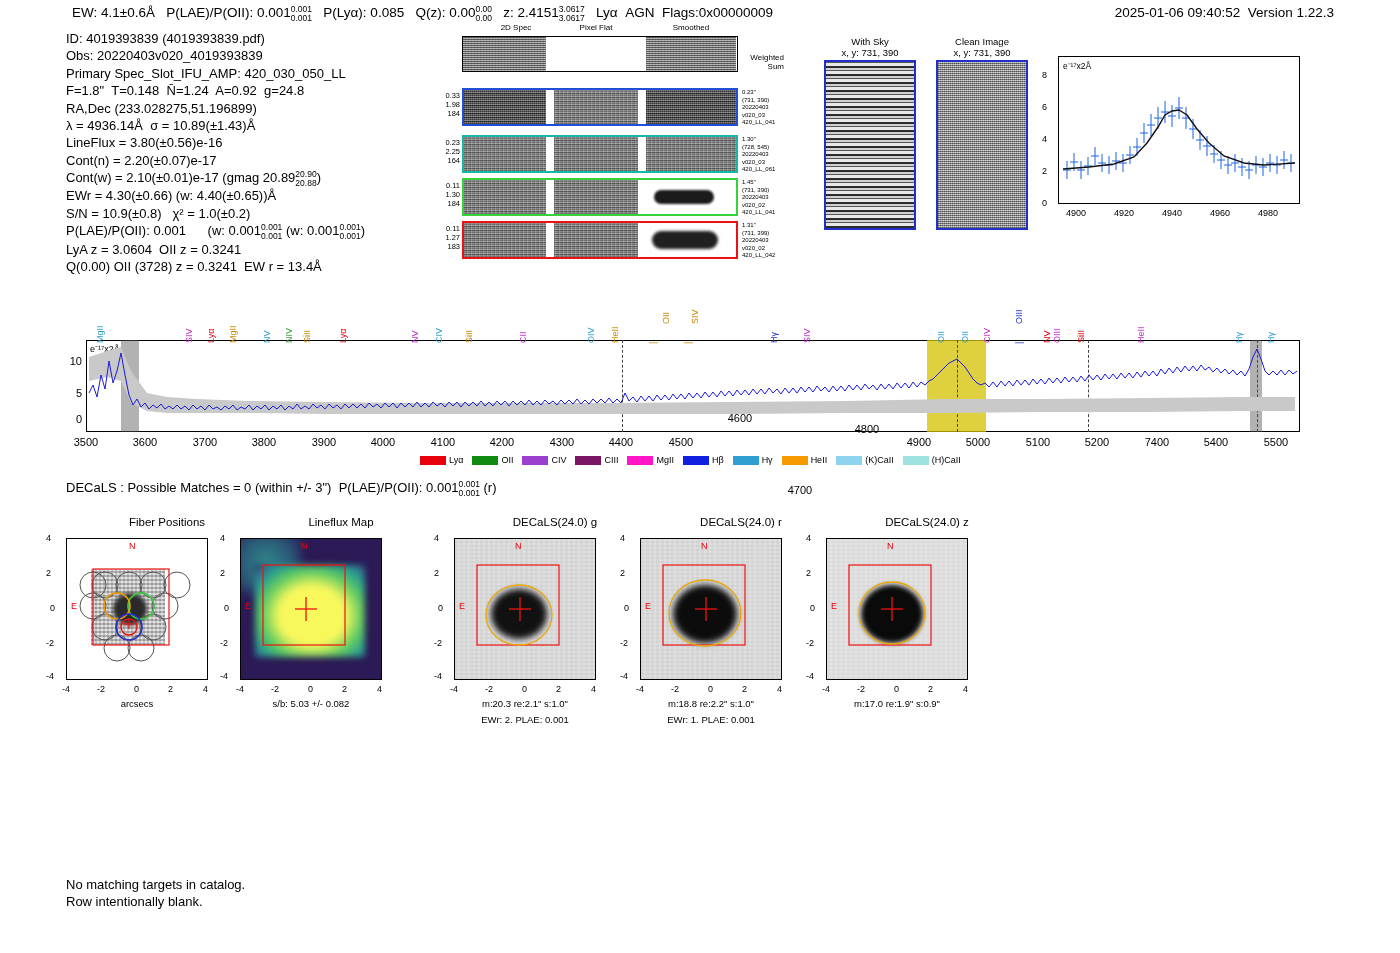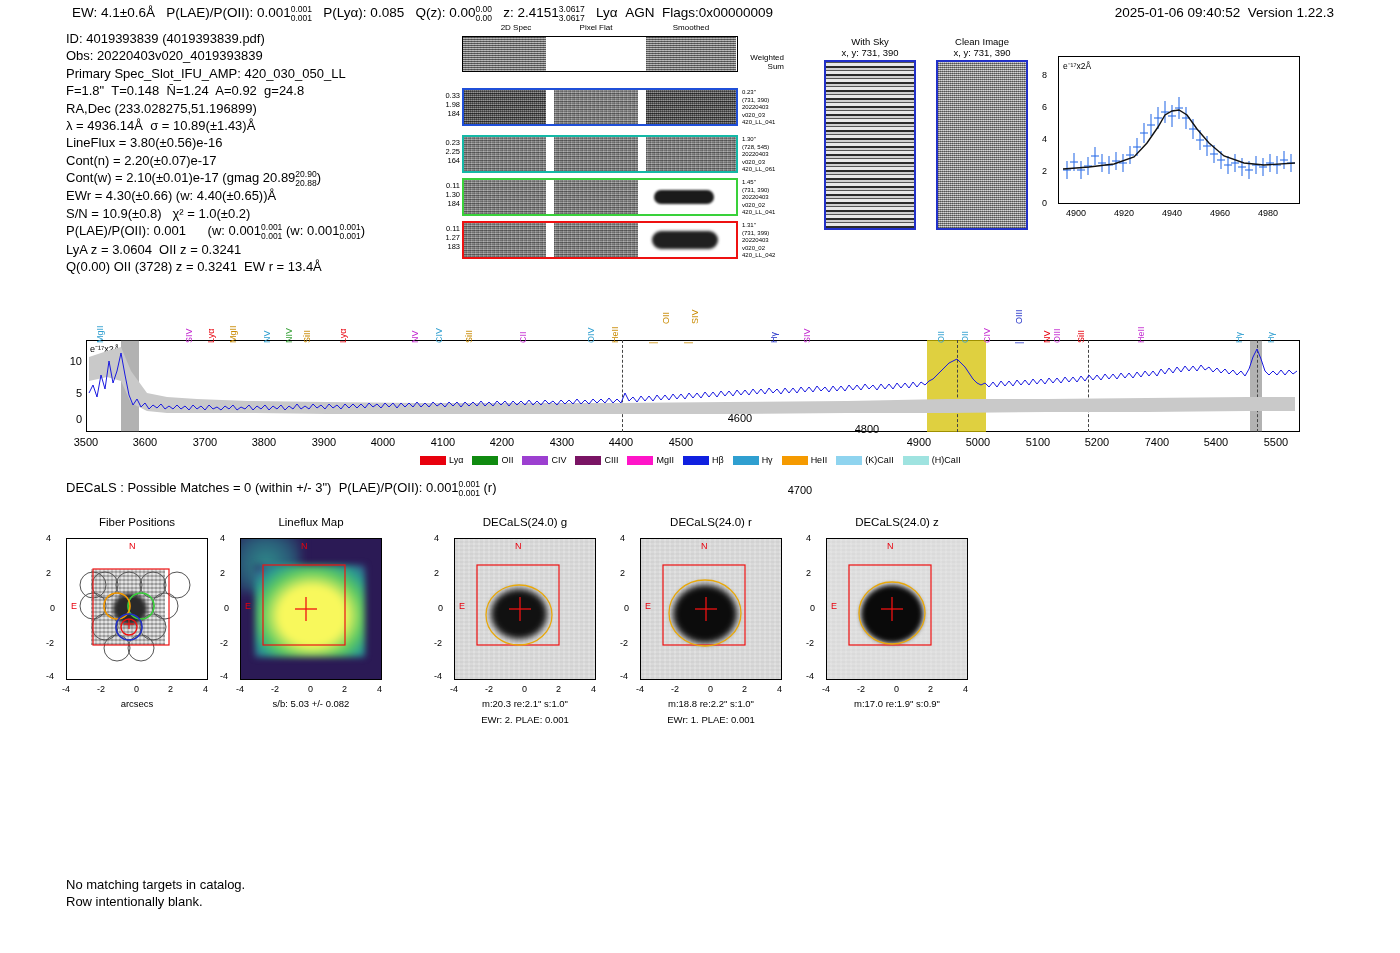--- a/index.html
+++ b/index.html
@@ -65,7 +65,7 @@
 
   
   #decals-line{position:absolute;left:66px;top:480px;font-size:13px;white-space:nowrap;}
-  .panel{position:absolute;}
+  .panel{position:absolute;padding-left:20px;}
   .panel-title{position:absolute;font-size:11.5px;font-family:"Liberation Sans",sans-serif;text-align:center;width:100%;top:-22px;}
   .panel-frame{position:absolute;left:0;top:0;width:142px;height:142px;border:1px solid #000;box-sizing:border-box;overflow:hidden;background:#fff;}
   .cap{position:absolute;font-size:9.5px;font-family:"Liberation Sans",sans-serif;text-align:center;width:190px;left:-24px;}

